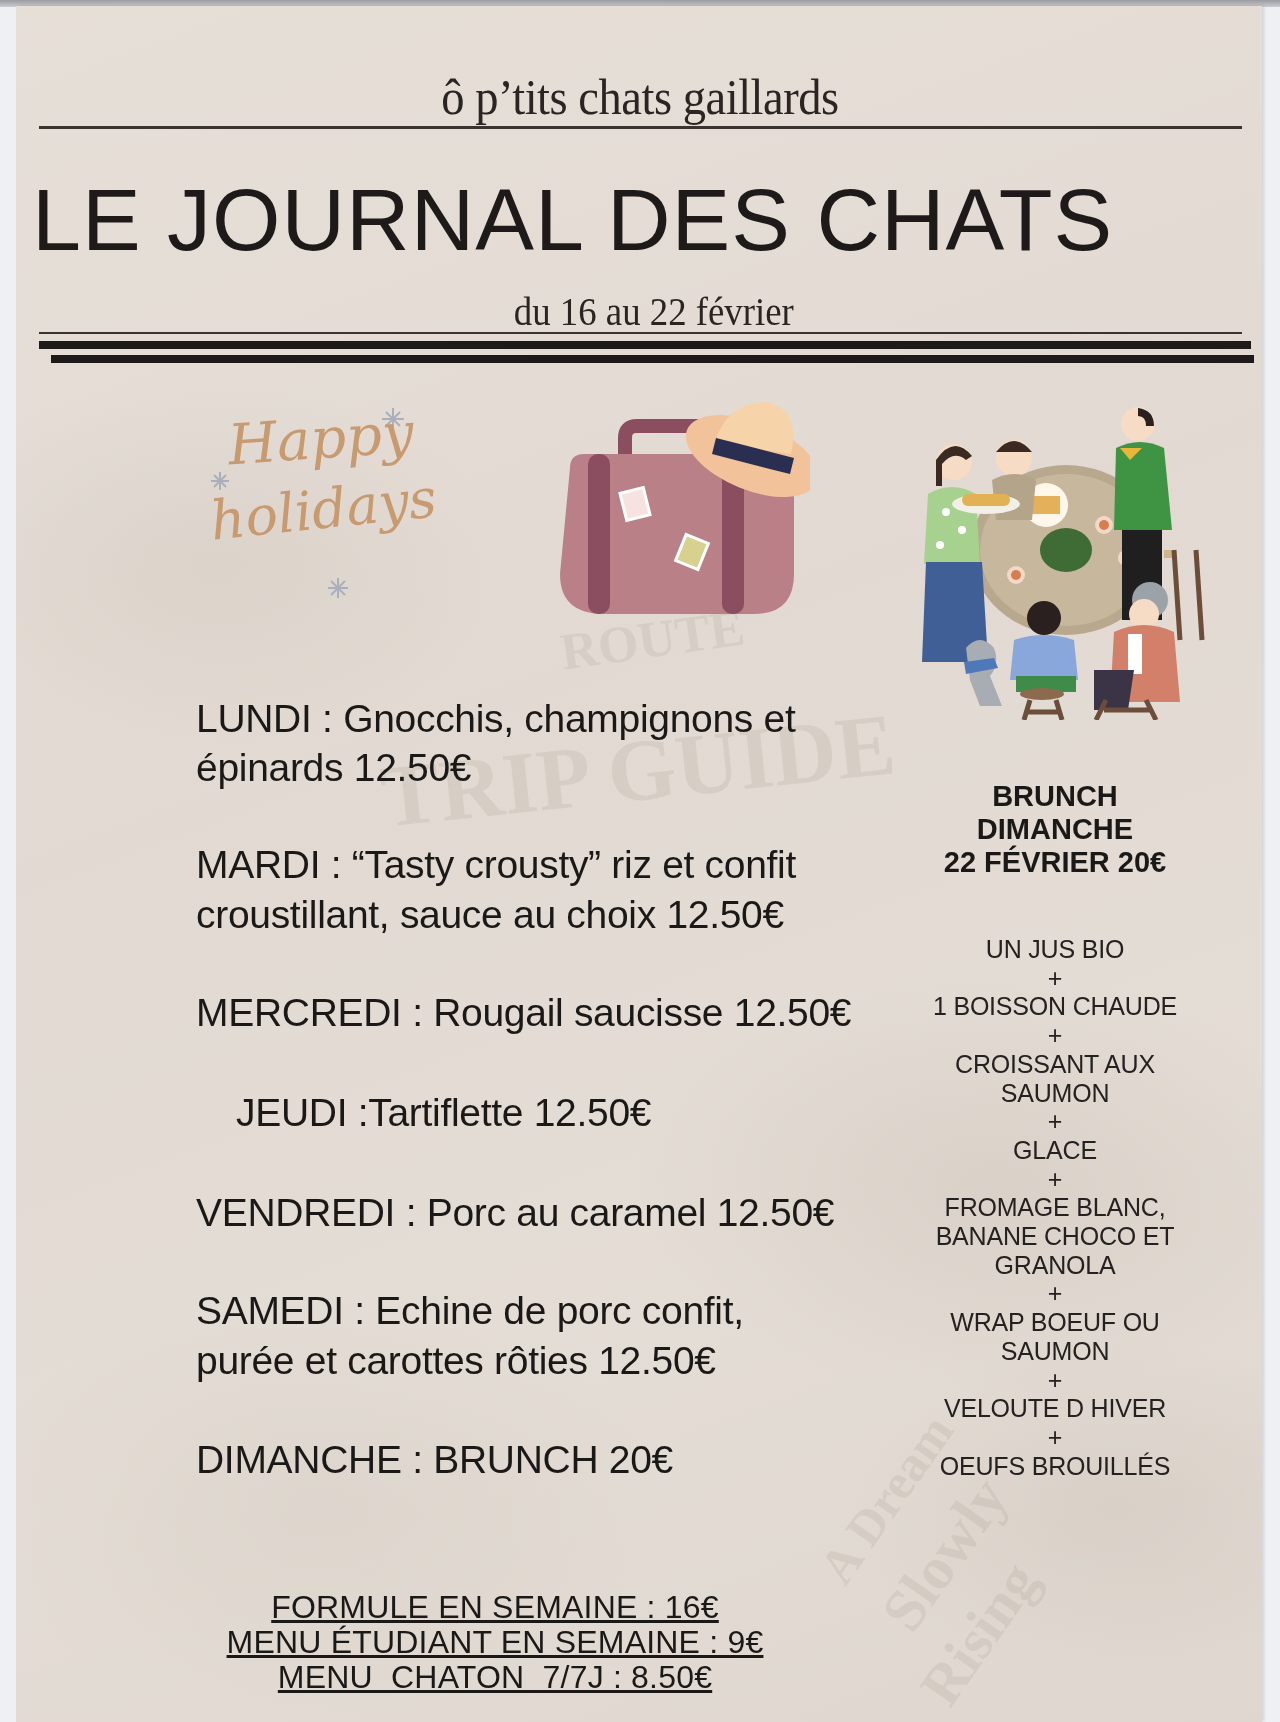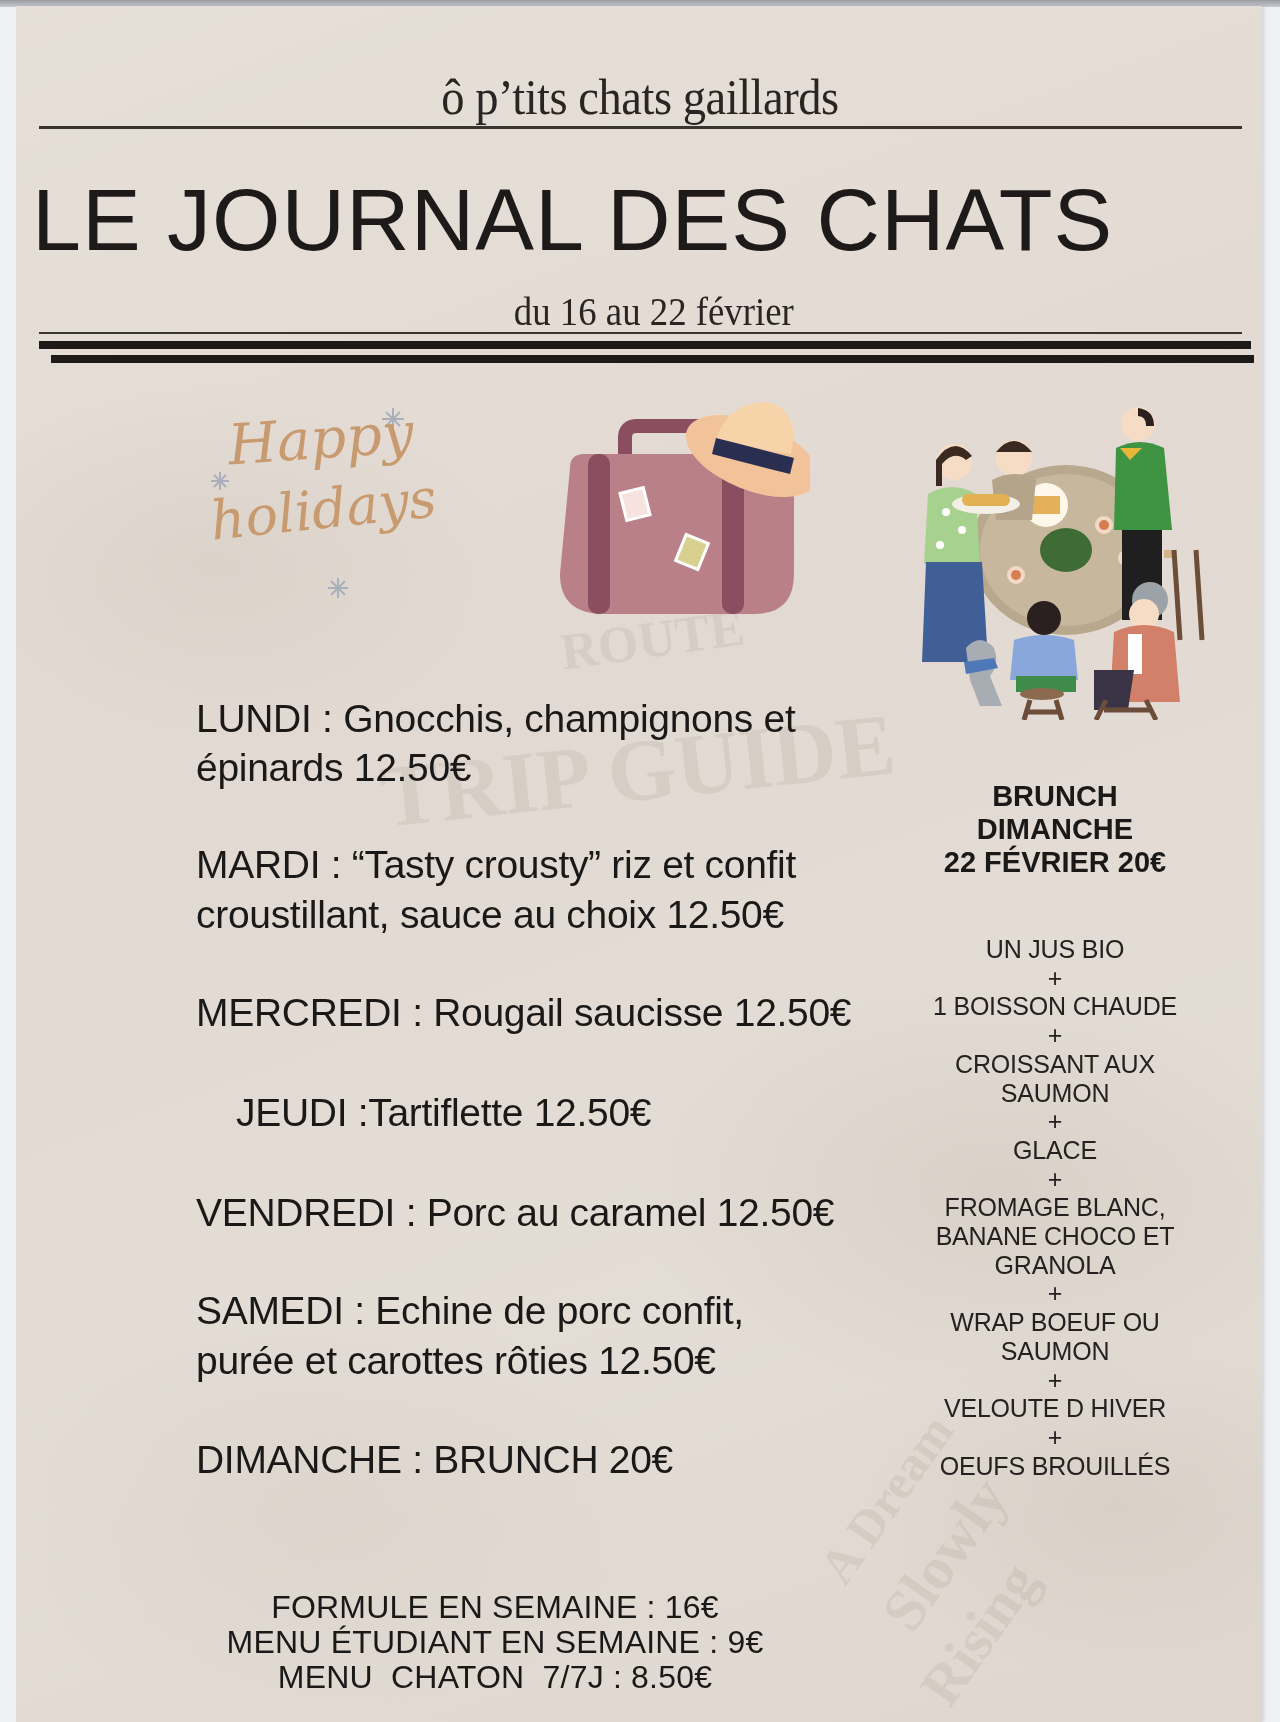--- a/index.html
+++ b/index.html
@@ -63,6 +63,7 @@
     position: absolute; left: 150px; width: 690px; top: 1590px;
     text-align: center; font-size: 32px; line-height: 35px; color: #1b1918;
     letter-spacing: 0.2px;
+    text-decoration: underline;
   }
 </style>
 </head>

